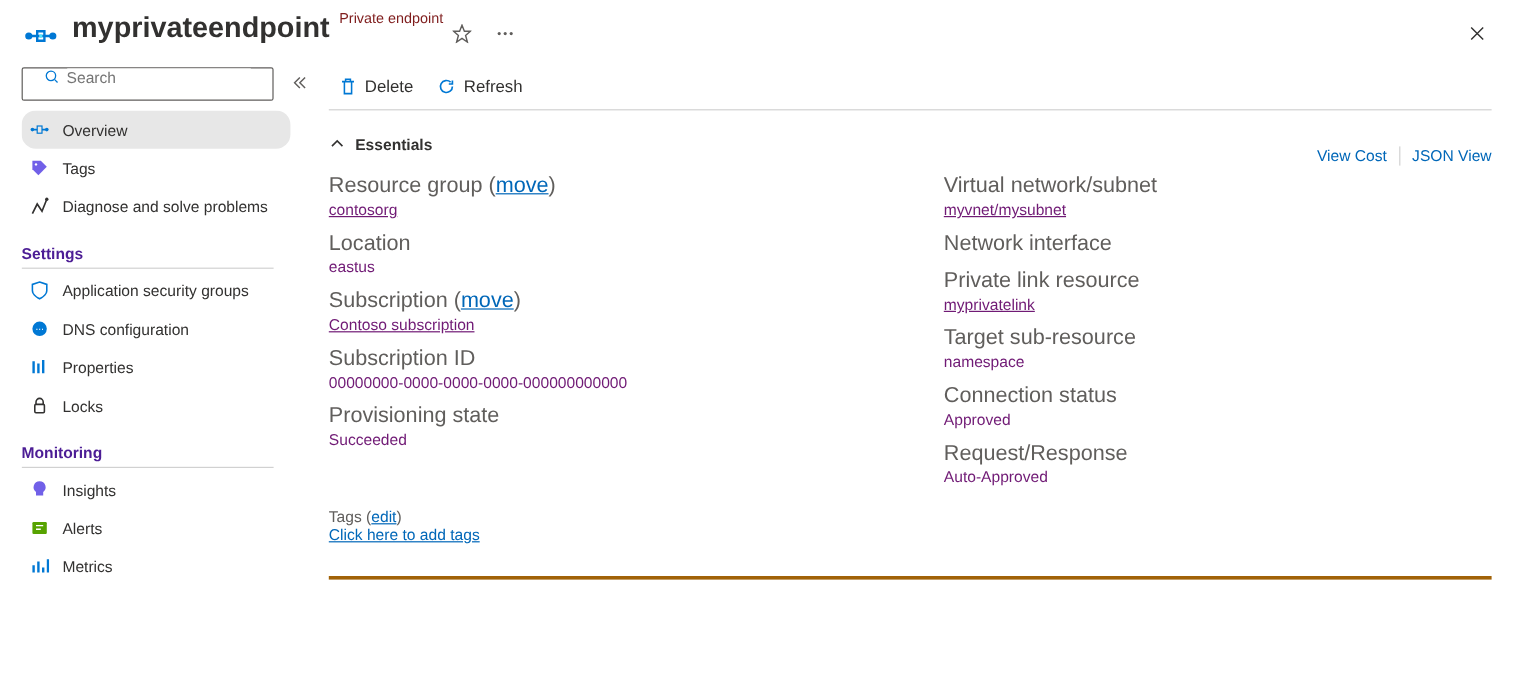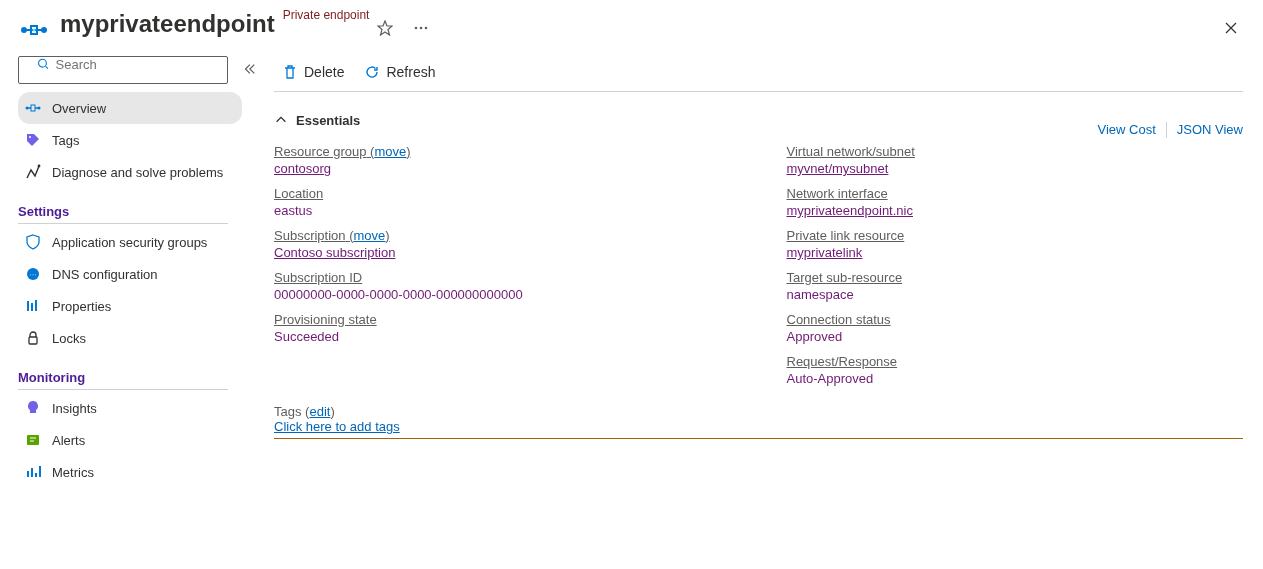--- a/index.html
+++ b/index.html
@@ -51,7 +51,7 @@
 
   .essentials-grid { display:flex; gap: 56px; padding-bottom: 6px;}
   .col { width: 48%; display:flex; flex-direction:column; gap: 10px; }
-  .field-label { color:#605e5c; font-size:13px;text-decoration:underline; }
+  .field-label { color:#605e5c; font-size:18px; }
   .field-value { font-size:13px; color:#701a75; margin-top:2px; }
   .field { display:flex; flex-direction:column; }
 

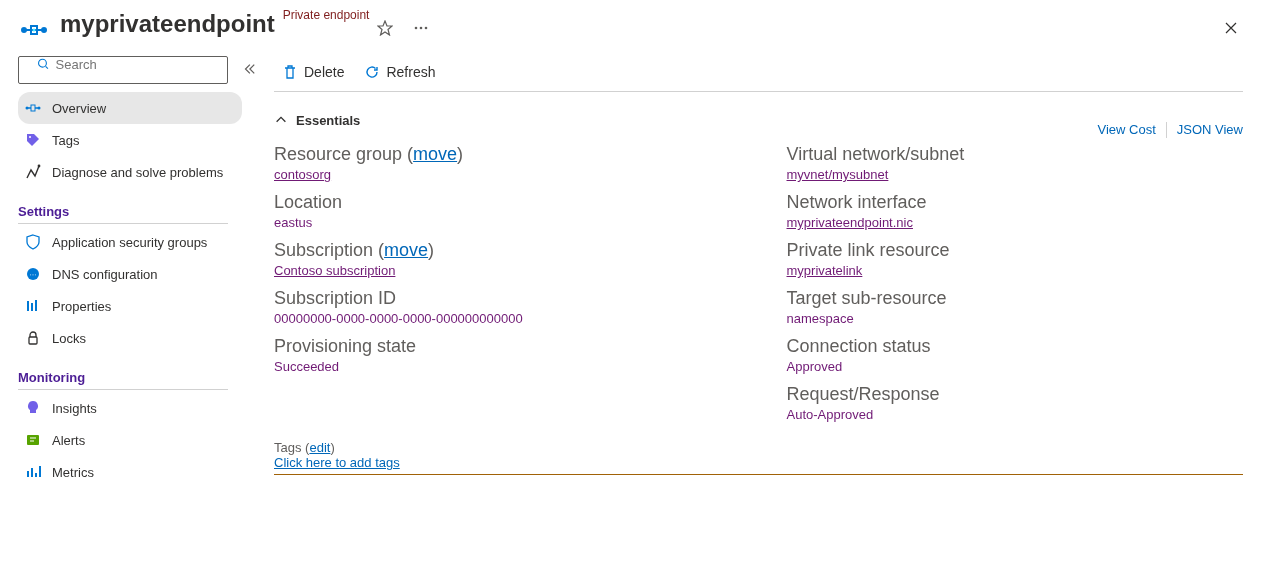--- a/index.html
+++ b/index.html
@@ -281,7 +281,6 @@
           </div>
           <div class="field">
             <span class="field-label">Network interface</span>
-            <a href="#" class="field-value">myprivateendpoint.nic</a>
           </div>
           <div class="field">
             <span class="field-label">Private link resource</span>

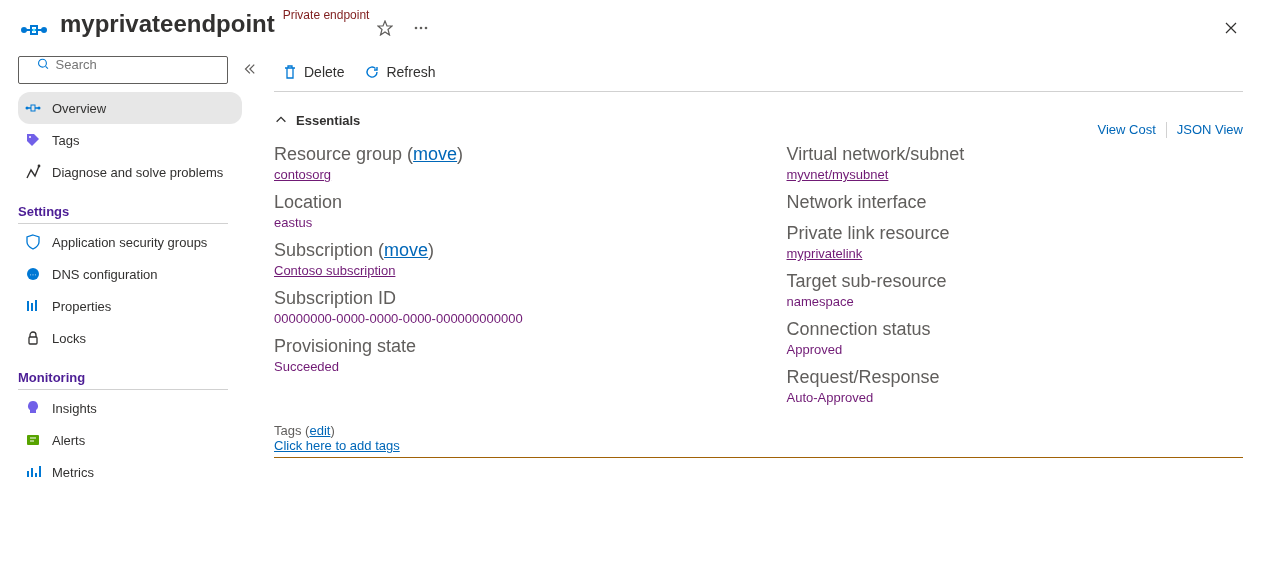--- a/index.html
+++ b/index.html
@@ -55,7 +55,7 @@
   .field-value { font-size:13px; color:#701a75; margin-top:2px; }
   .field { display:flex; flex-direction:column; }
 
-  .tags-section { margin-top: 12px; border-bottom:1px solid #a16207; padding-bottom:4px;}
+  .tags-section { margin-top: 12px; border-bottom:3px solid #a16207; padding-bottom:27px;}
   .tags-label { color:#605e5c; font-size:13px; }
 </style>
 </head>

